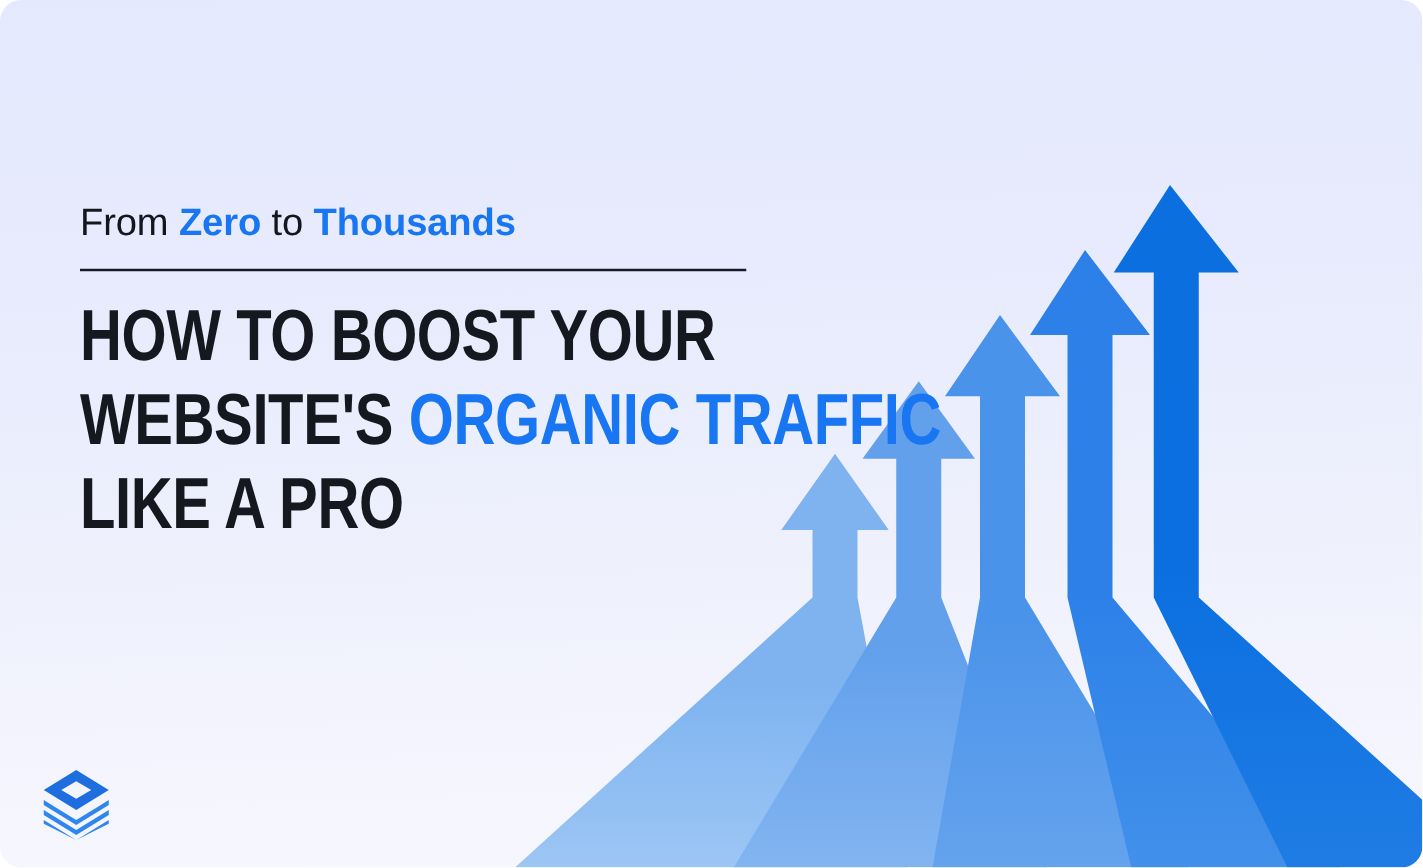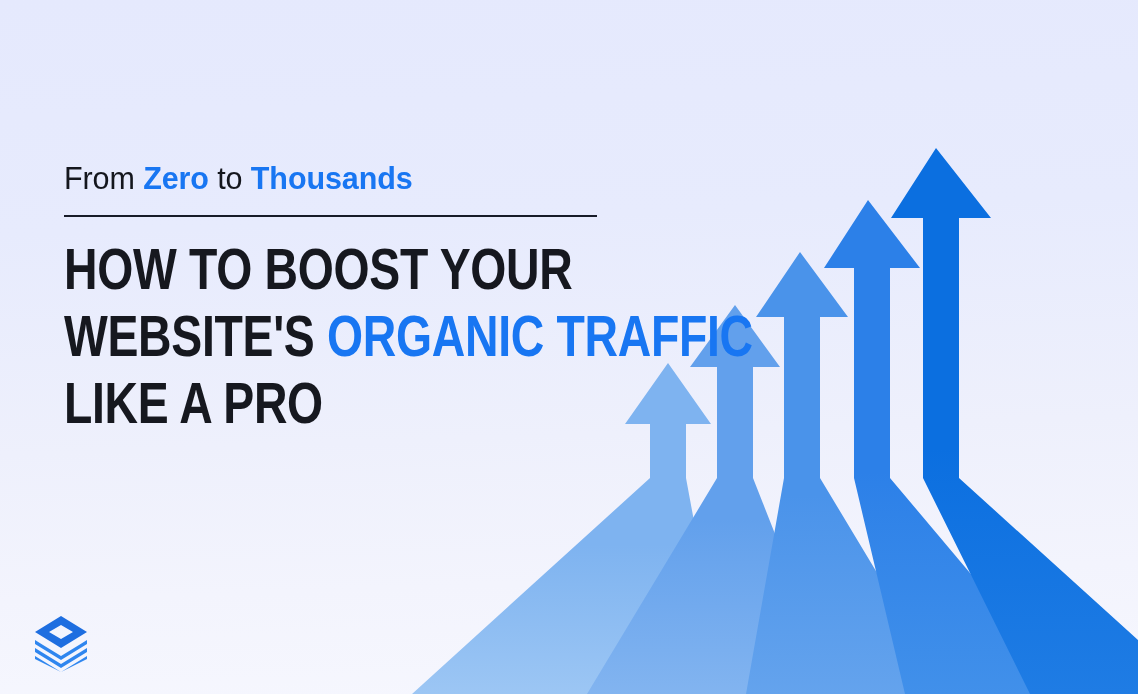--- a/index.html
+++ b/index.html
@@ -14,6 +14,7 @@
     width:1138px; height:694px;
     background:linear-gradient(178deg, #e5e9fd 0%, #e7ebfd 32%, #eef0fc 62%, #f3f4fd 82%, #f6f7fe 100%);
     overflow:hidden;
+    border-radius:17px;
   }
 
   

